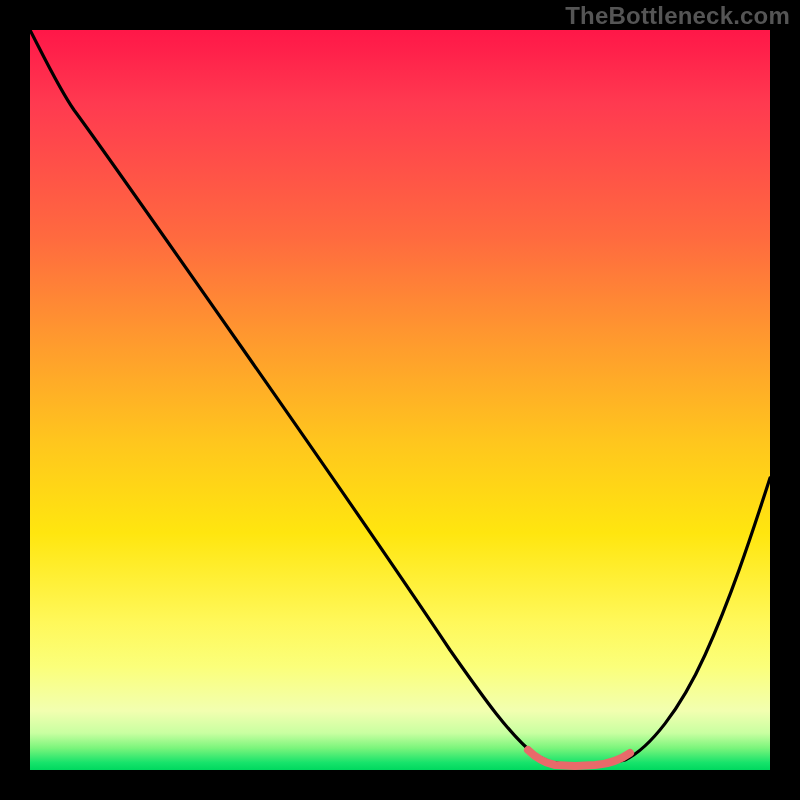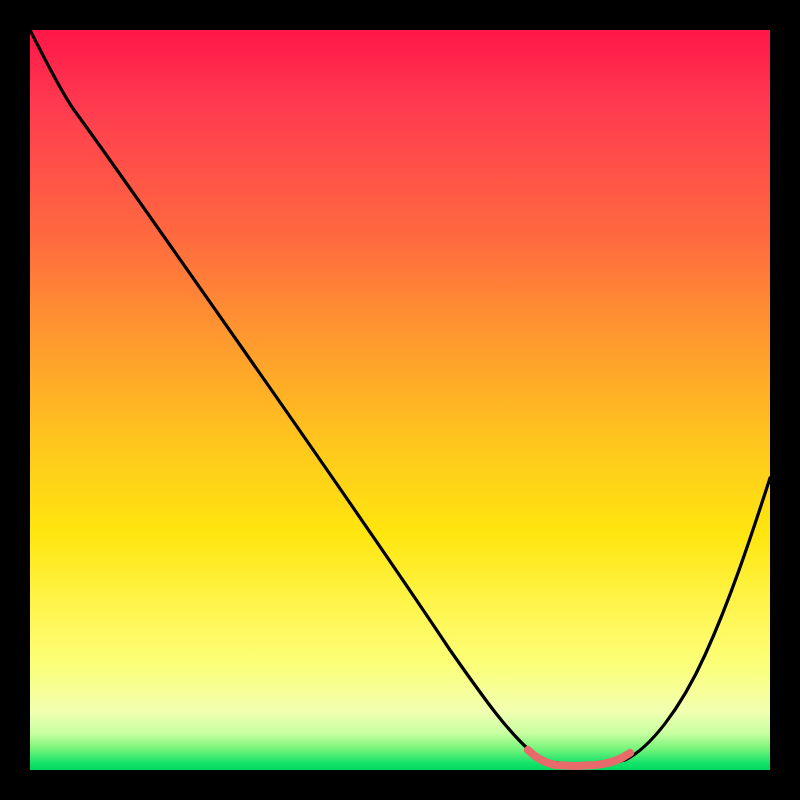--- a/index.html
+++ b/index.html
@@ -66,6 +66,7 @@
 
 <div class="container">
 
+  <div class="watermark">TheBottleneck.com</div>
 
   <div class="plot-area">
     <svg class="curve-layer" viewBox="0 0 740 740" preserveAspectRatio="none">

